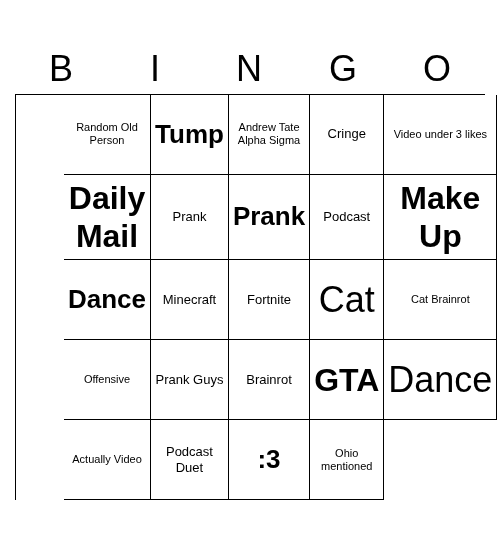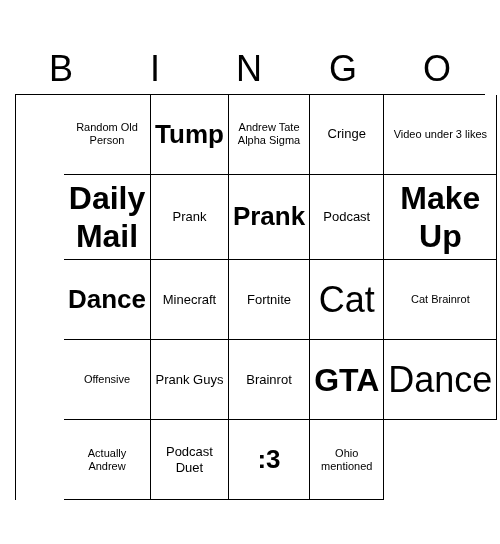--- a/index.html
+++ b/index.html
@@ -108,7 +108,7 @@
       <div class="bingo-cell ">Brainrot</div>
       <div class="bingo-cell xlarge-text">GTA</div>
       <div class="bingo-cell xxlarge-text">Dance</div>
-      <div class="bingo-cell small-text">Actually Andrew</div>
+      <div class="bingo-cell small-text">Actually Video</div>
       <div class="bingo-cell ">Podcast Duet</div>
       <div class="bingo-cell large-text">:3</div>
       <div class="bingo-cell small-text">Ohio mentioned</div>

